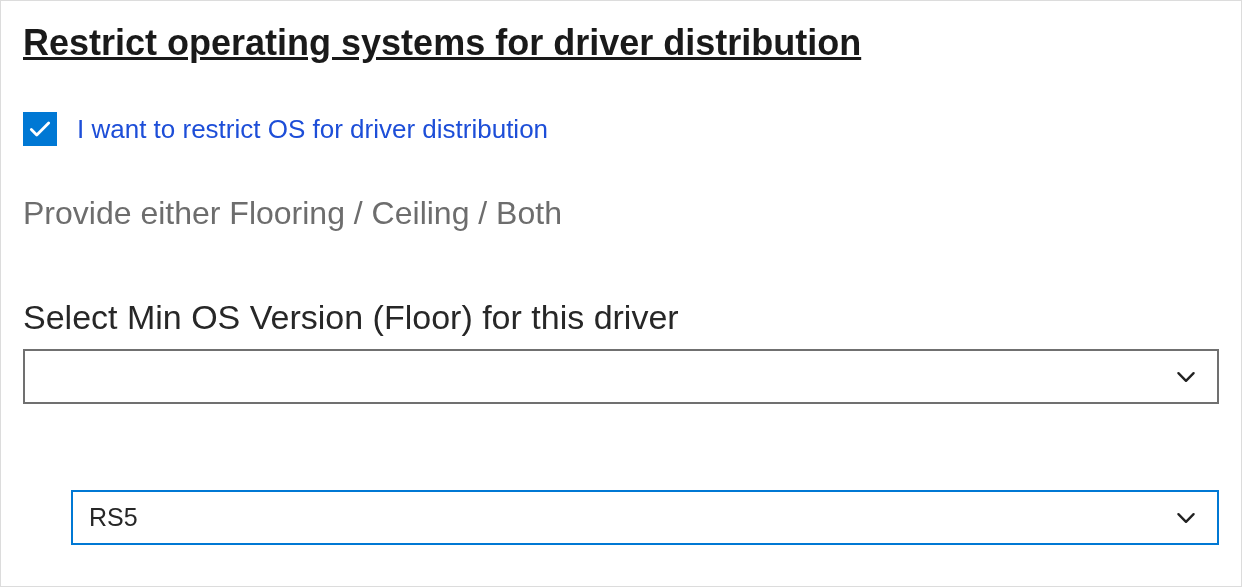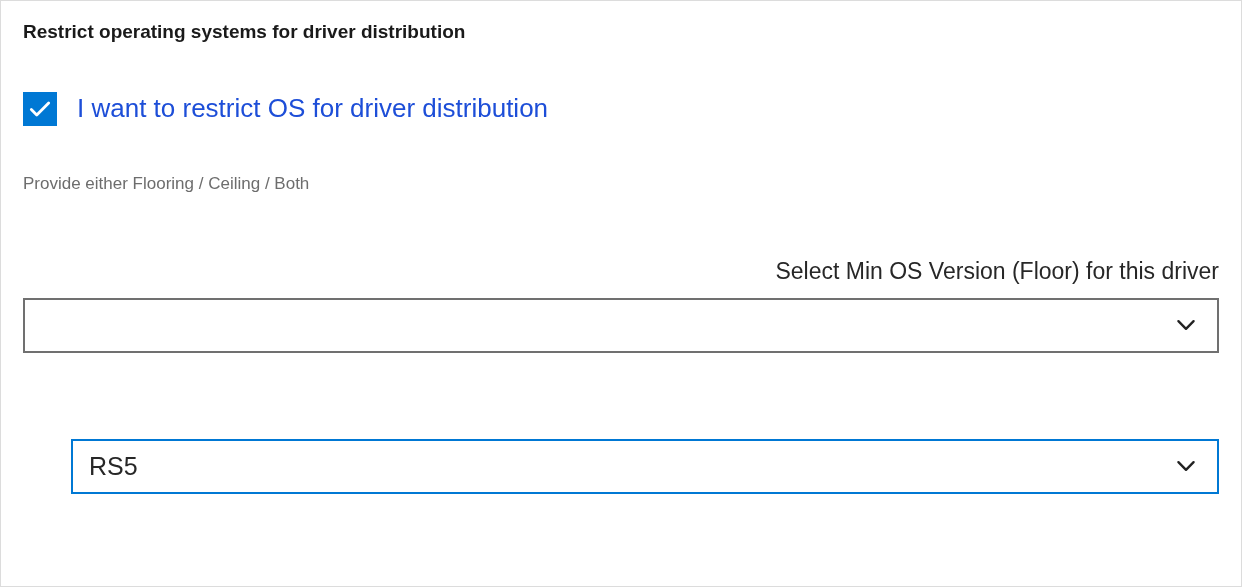--- a/index.html
+++ b/index.html
@@ -20,11 +20,12 @@
     overflow: hidden;
   }
   .section-heading {
-    font-size: 19px;
+    font-size: 36px;
     font-weight: 600;
     color: #1a1a1a;
     margin: 0 0 48px 0;
     line-height: 1.2;
+    text-decoration: underline;
   }
   .checkbox-row {
     display: flex;

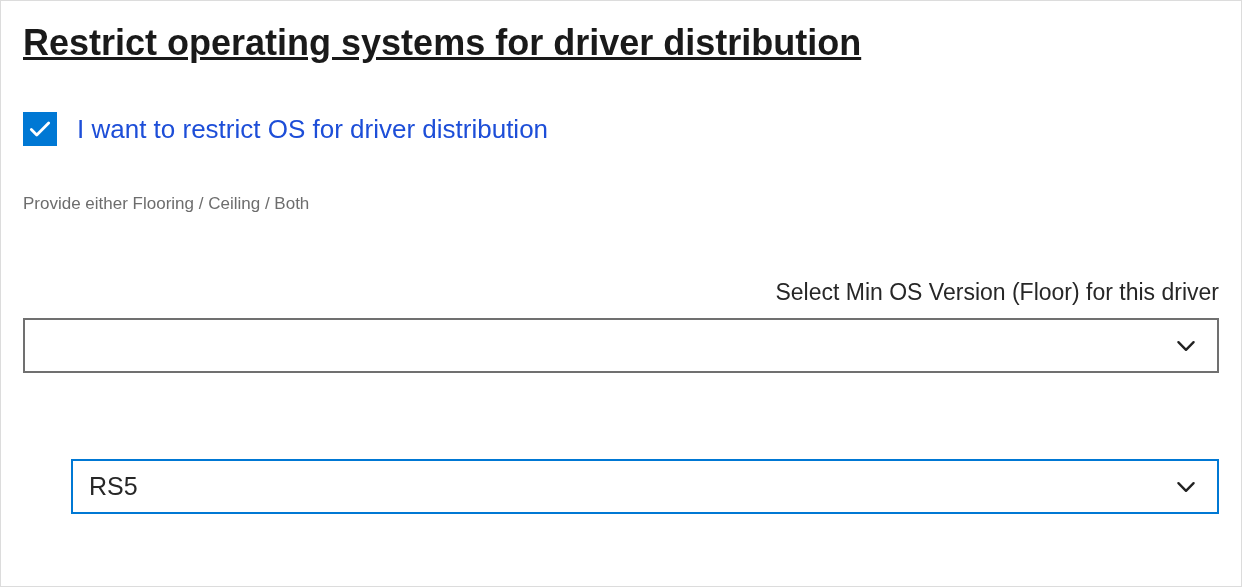--- a/index.html
+++ b/index.html
@@ -55,7 +55,7 @@
     cursor: pointer;
   }
   .helper-text {
-    font-size: 17px;
+    font-size: 32px;
     color: #6d6d6d;
     margin: 0 0 64px 0;
     line-height: 1.2;

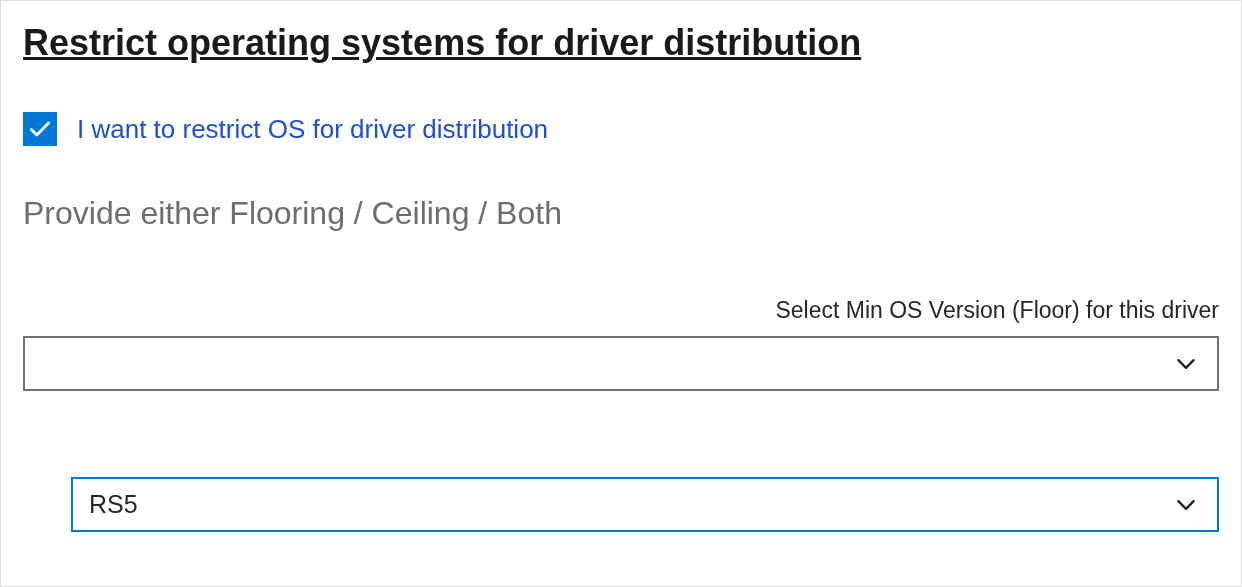--- a/index.html
+++ b/index.html
@@ -61,11 +61,10 @@
     line-height: 1.2;
   }
   .field-label {
-    font-size: 23px;
+    font-size: 34px;
     color: #272727;
     margin: 12px 0 12px 0;
     line-height: 1.2;
-    text-align: right;
   }
   .select-wrap {
     position: relative;

